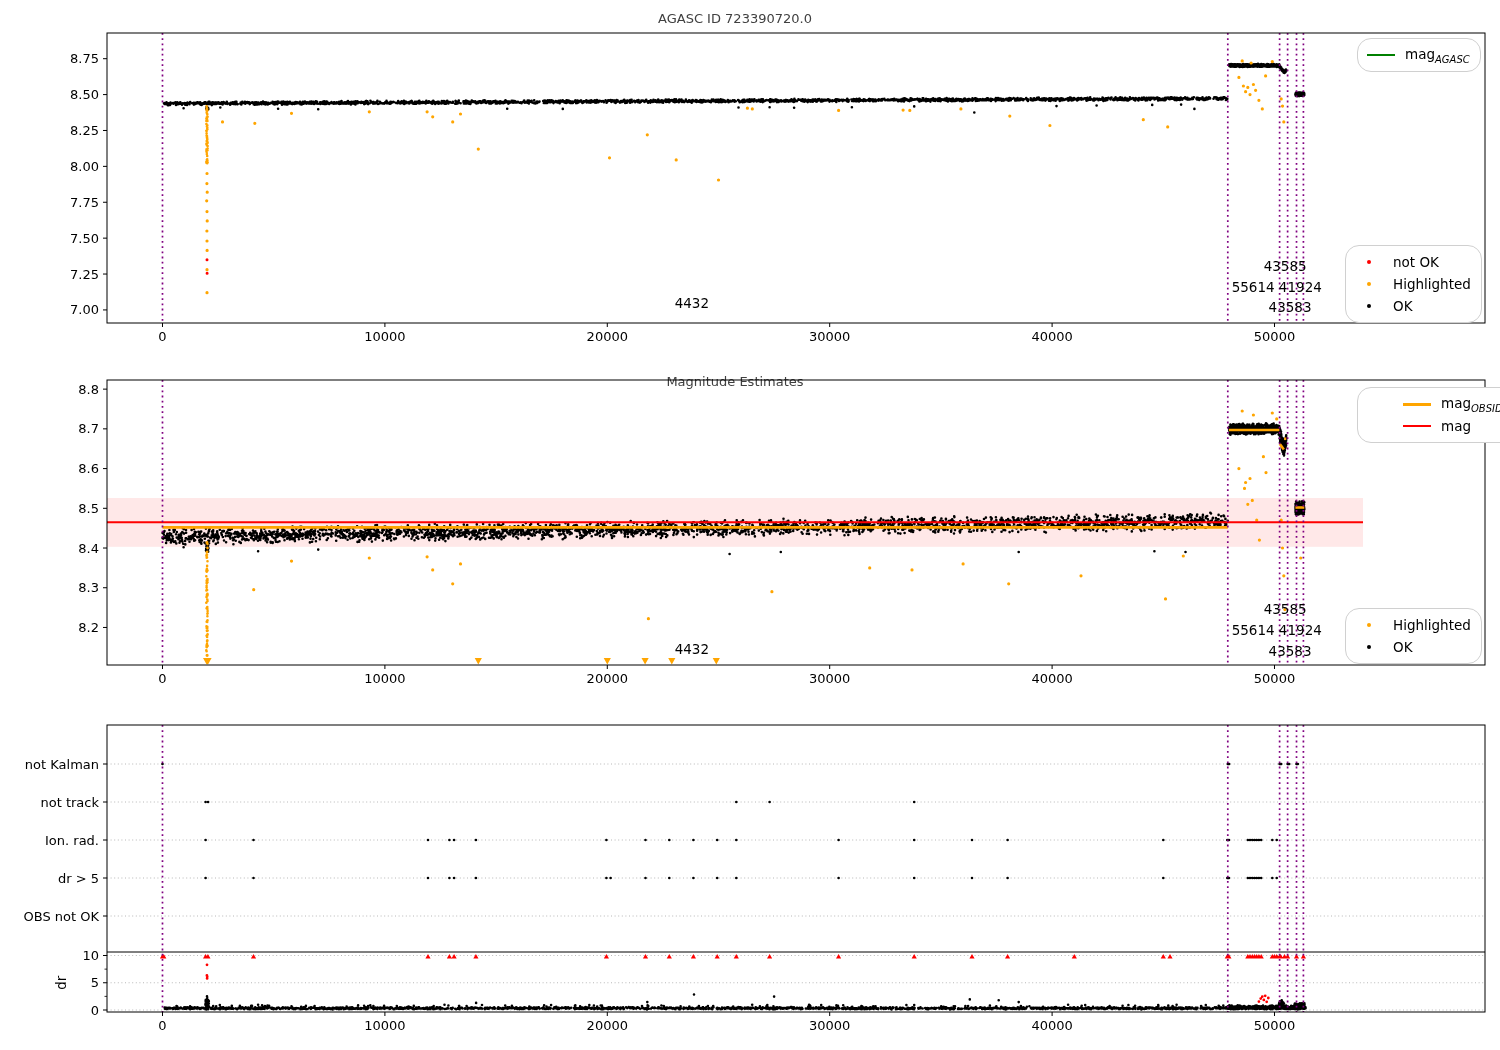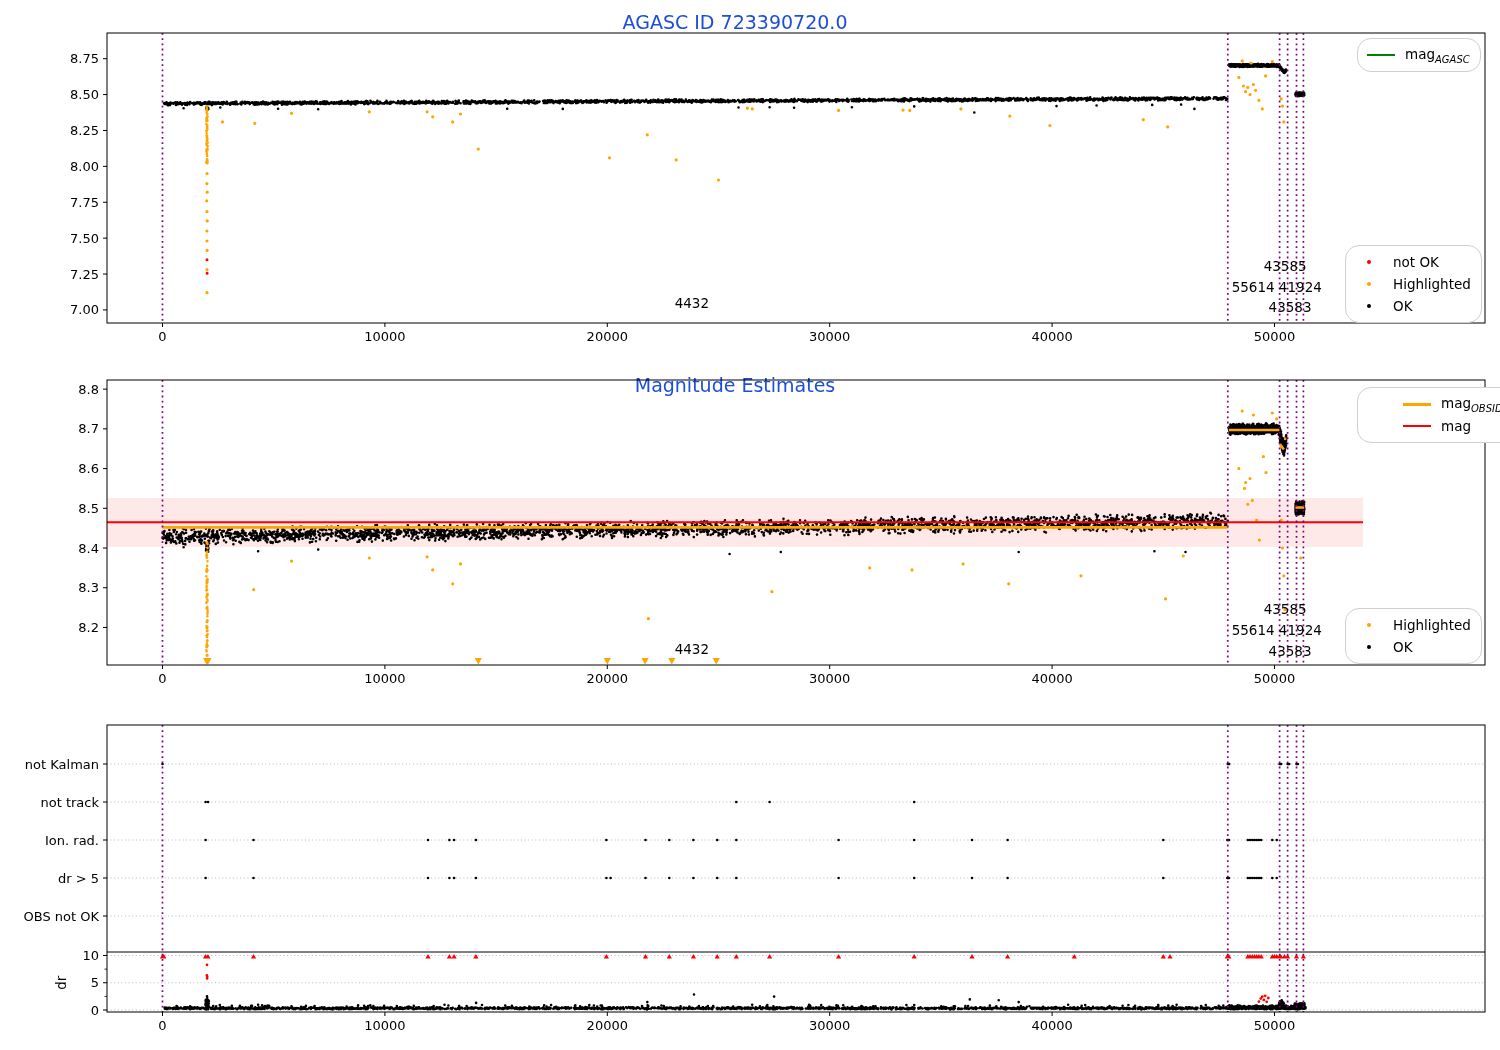--- a/index.html
+++ b/index.html
@@ -6,7 +6,7 @@
   .fig{position:relative;width:1500px;height:1050px;background:#fff;
        font-family:"DejaVu Sans","Liberation Sans",sans-serif;overflow:hidden;}
   .fig svg{position:absolute;left:0;top:0;}
-  .plot-title{position:absolute;width:100%;text-align:center;color:#1d4ed8;font-size:19px;}
+  .plot-title{position:absolute;width:100%;text-align:center;color:#404040;font-size:13px;}
   #title-top{top:11px;left:46px;width:1378px;}
   #title-mid{top:374px;left:46px;width:1378px;}
   .legend{position:absolute;background:#fff;border:1px solid #d0d0d0;border-radius:14px;

